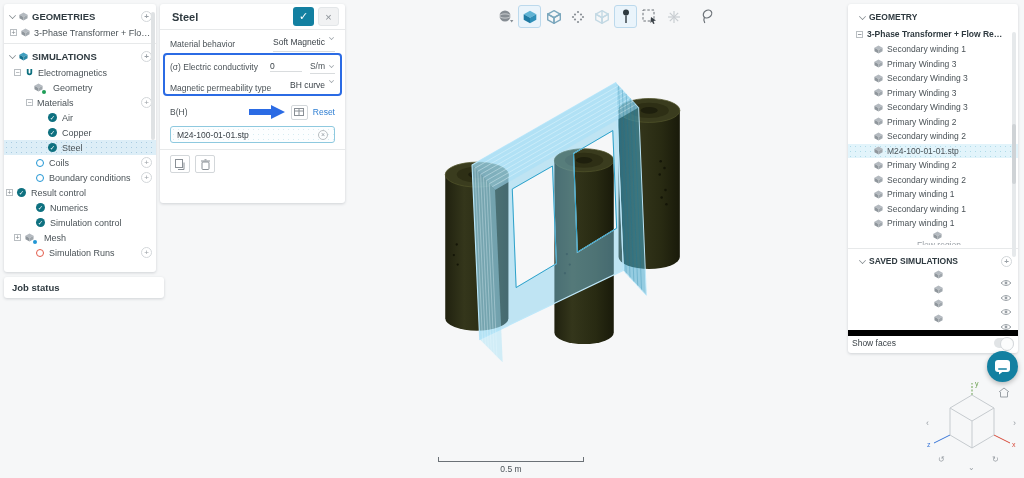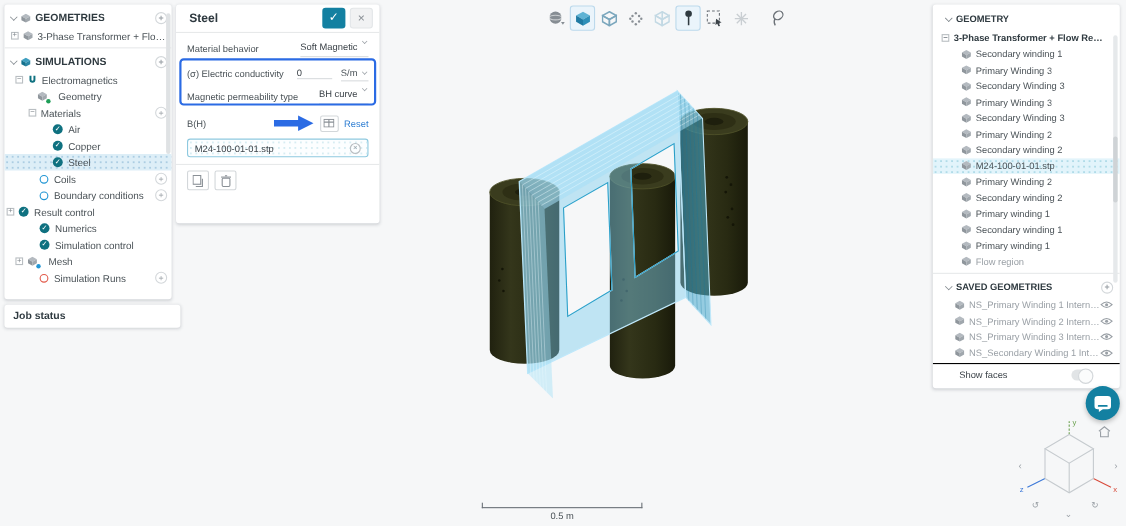--- a/index.html
+++ b/index.html
@@ -57,7 +57,7 @@
   .rrow { display:flex; align-items:center; height:14.5px; color:#4a5257; white-space:nowrap; padding-right:14px; }
   .rrow.hdr { height:18px; font-weight:bold; color:#2f3a40; font-size:9px; }
   .rrow .lbl { font-size:8.5px; }
-  .muted { color:#9aa0a6; }
+  .muted { color:#9aa0a6;flex-direction:column; }
   .eye { margin-left:auto; flex:none; }
   #right-scroll { position:absolute; right:2px; top:28px; width:4px; height:225px; background:#e6e9eb; border-radius:2px; }
   #right-thumb { position:absolute; right:2px; top:120px; width:4px; height:60px; background:#cfd3d6; border-radius:2px; }

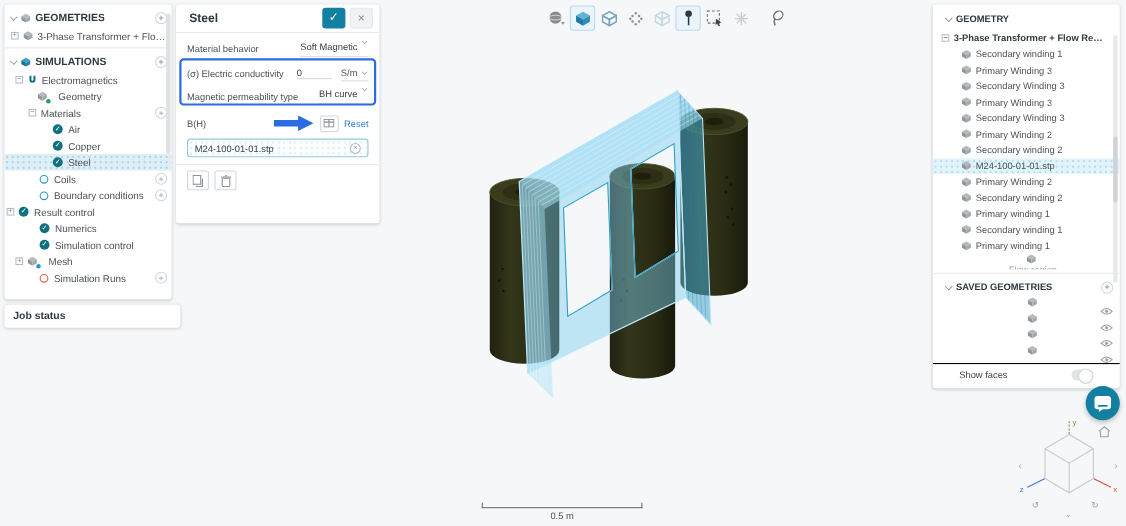--- a/index.html
+++ b/index.html
@@ -523,7 +523,7 @@
 
   <div class="rrow hdr" style="padding-left:6px;padding-right:6px">
     <span class="caret"></span>
-    <span class="lbl">SAVED GEOMETRIES</span>
+    <span class="lbl">SAVED SIMULATIONS</span>
     <span class="plus-circle">+</span>
   </div>
 

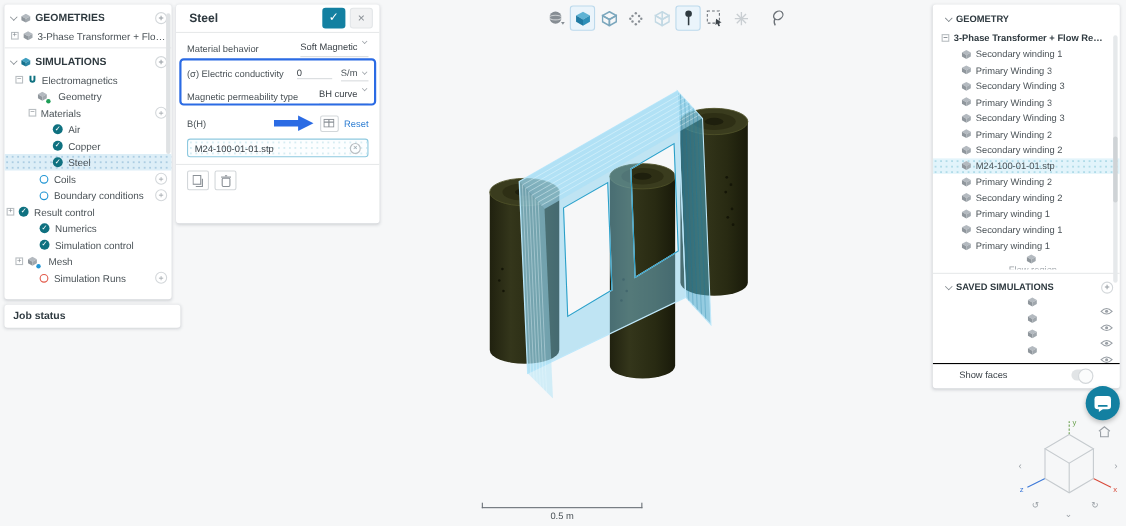--- a/index.html
+++ b/index.html
@@ -61,7 +61,7 @@
   .eye { margin-left:auto; flex:none; }
   #right-scroll { position:absolute; right:2px; top:28px; width:4px; height:225px; background:#e6e9eb; border-radius:2px; }
   #right-thumb { position:absolute; right:2px; top:120px; width:4px; height:60px; background:#cfd3d6; border-radius:2px; }
-  #show-faces { display:flex; align-items:center; height:20px; border-top:1px solid #000000; padding:0 24px; margin-top:2px; color:#3b4248; }
+  #show-faces { display:flex; align-items:center; height:20px; border-top:6px solid #000000; padding:0 4px; margin-top:2px; color:#3b4248; }
   .toggle { margin-left:auto; width:20px; height:10px; border-radius:5px; background:#e1e4e6; position:relative; }
   .toggle::after { content:""; position:absolute; right:0px; top:-1px; width:12px; height:12px; border-radius:50%; background:#fbfcfc; border:1px solid #d3d7da; }
 

